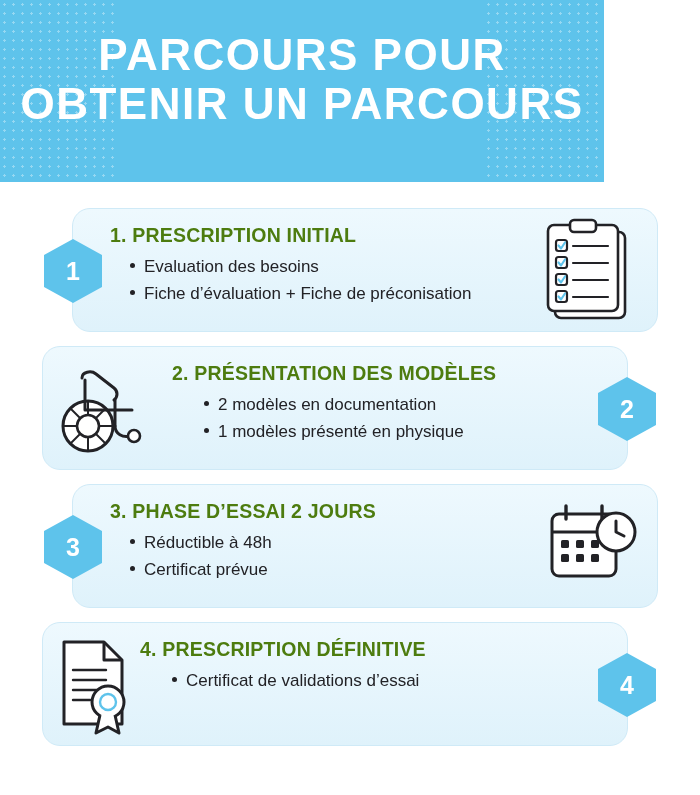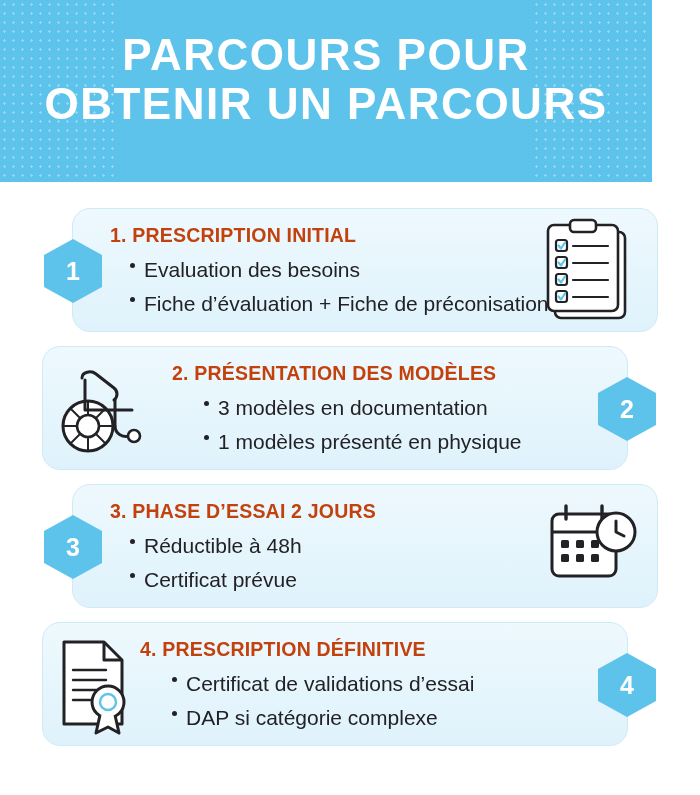--- a/index.html
+++ b/index.html
@@ -23,7 +23,7 @@
   
   .header {
     position: relative;
-    width: 652px;
+    width: 604px;
     height: 182px;
     background: #5ec3eb;
     overflow: hidden;

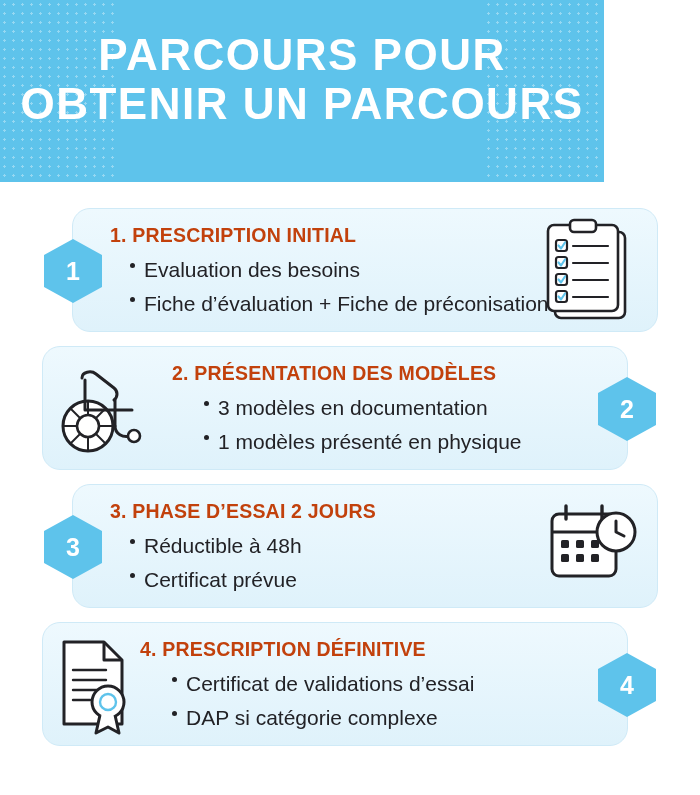--- a/index.html
+++ b/index.html
@@ -115,7 +115,7 @@
   .step-title {
     font-size: 19.5px;
     font-weight: bold;
-    color: #c2410c;
+    color: #4d7c0f;
     letter-spacing: 0.2px;
     margin: 0 0 6px 0;
     white-space: nowrap;

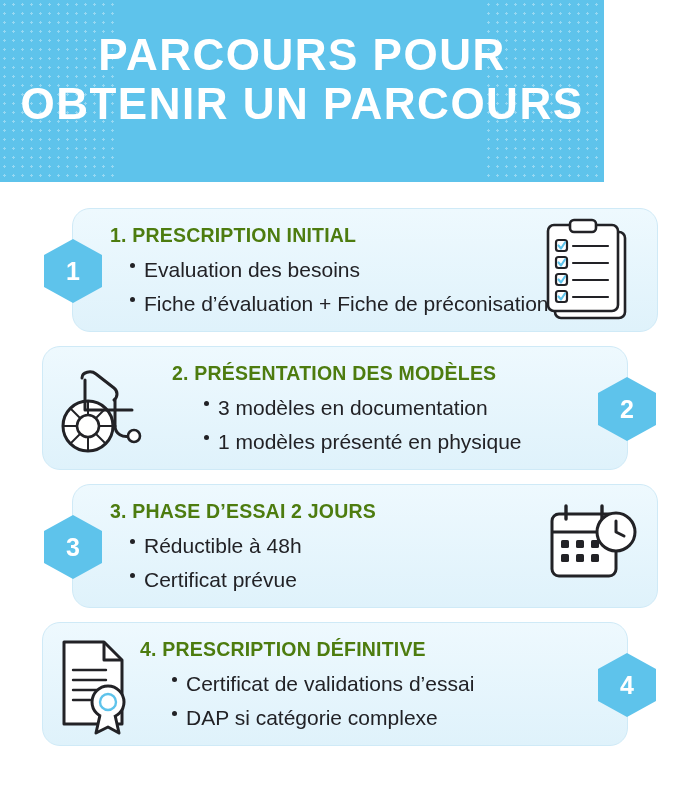--- a/index.html
+++ b/index.html
@@ -127,7 +127,7 @@
   }
   ul.bullets li {
     position: relative;
-    font-size: 21px;
+    font-size: 17px;
     color: #222226;
     line-height: 1.6;
     padding-left: 14px;

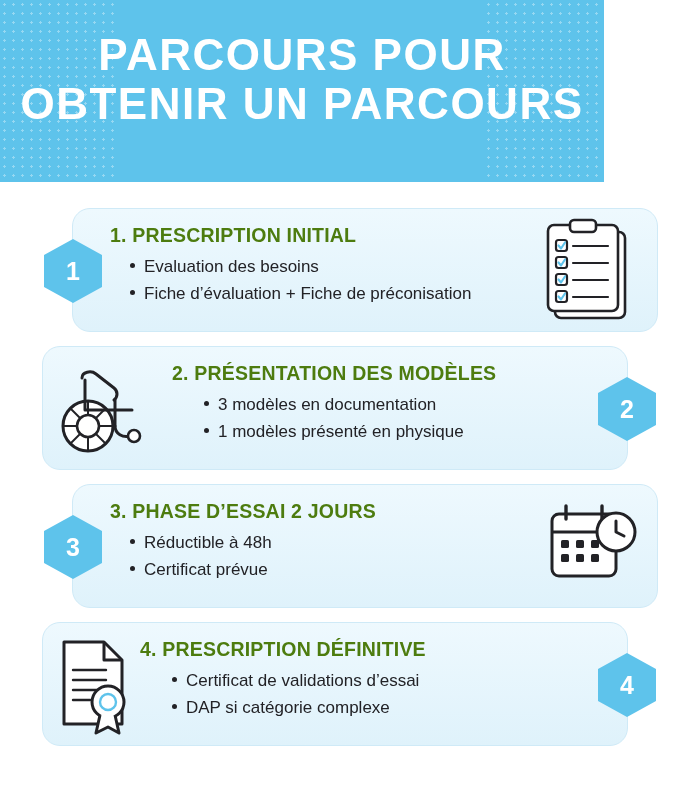--- a/index.html
+++ b/index.html
@@ -239,7 +239,7 @@
       <div class="content step2">
         <p class="step-title">2. PRÉSENTATION DES MODÈLES</p>
         <ul class="bullets">
-          <li>3 modèles en documentation</li>
+          <li>2 modèles en documentation</li>
           <li>1 modèles présenté en physique</li>
         </ul>
       </div>

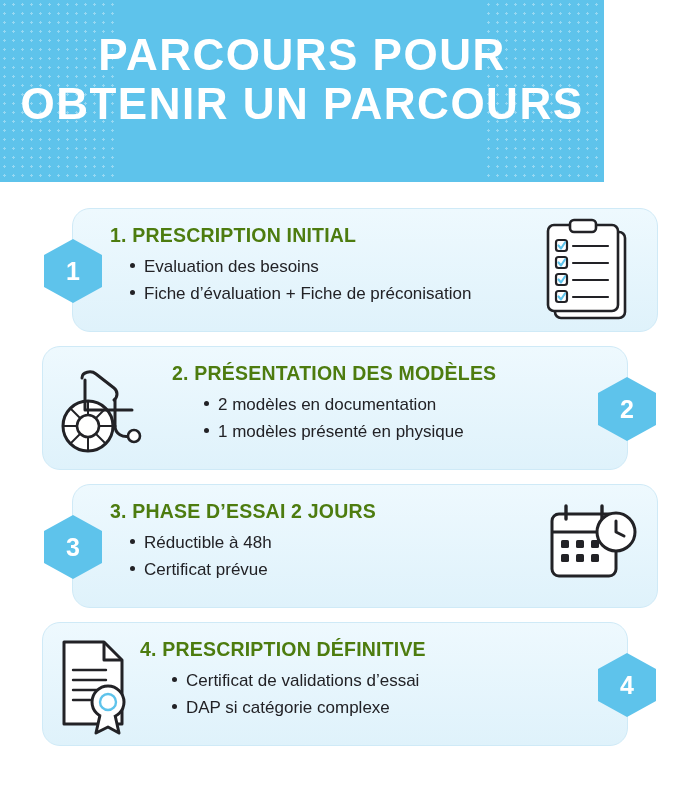--- a/index.html
+++ b/index.html
@@ -297,7 +297,6 @@
         <p class="step-title">4. PRESCRIPTION DÉFINITIVE</p>
         <ul class="bullets">
           <li>Certificat de validations d’essai</li>
-          <li>DAP si catégorie complexe</li>
         </ul>
       </div>
     </div>

